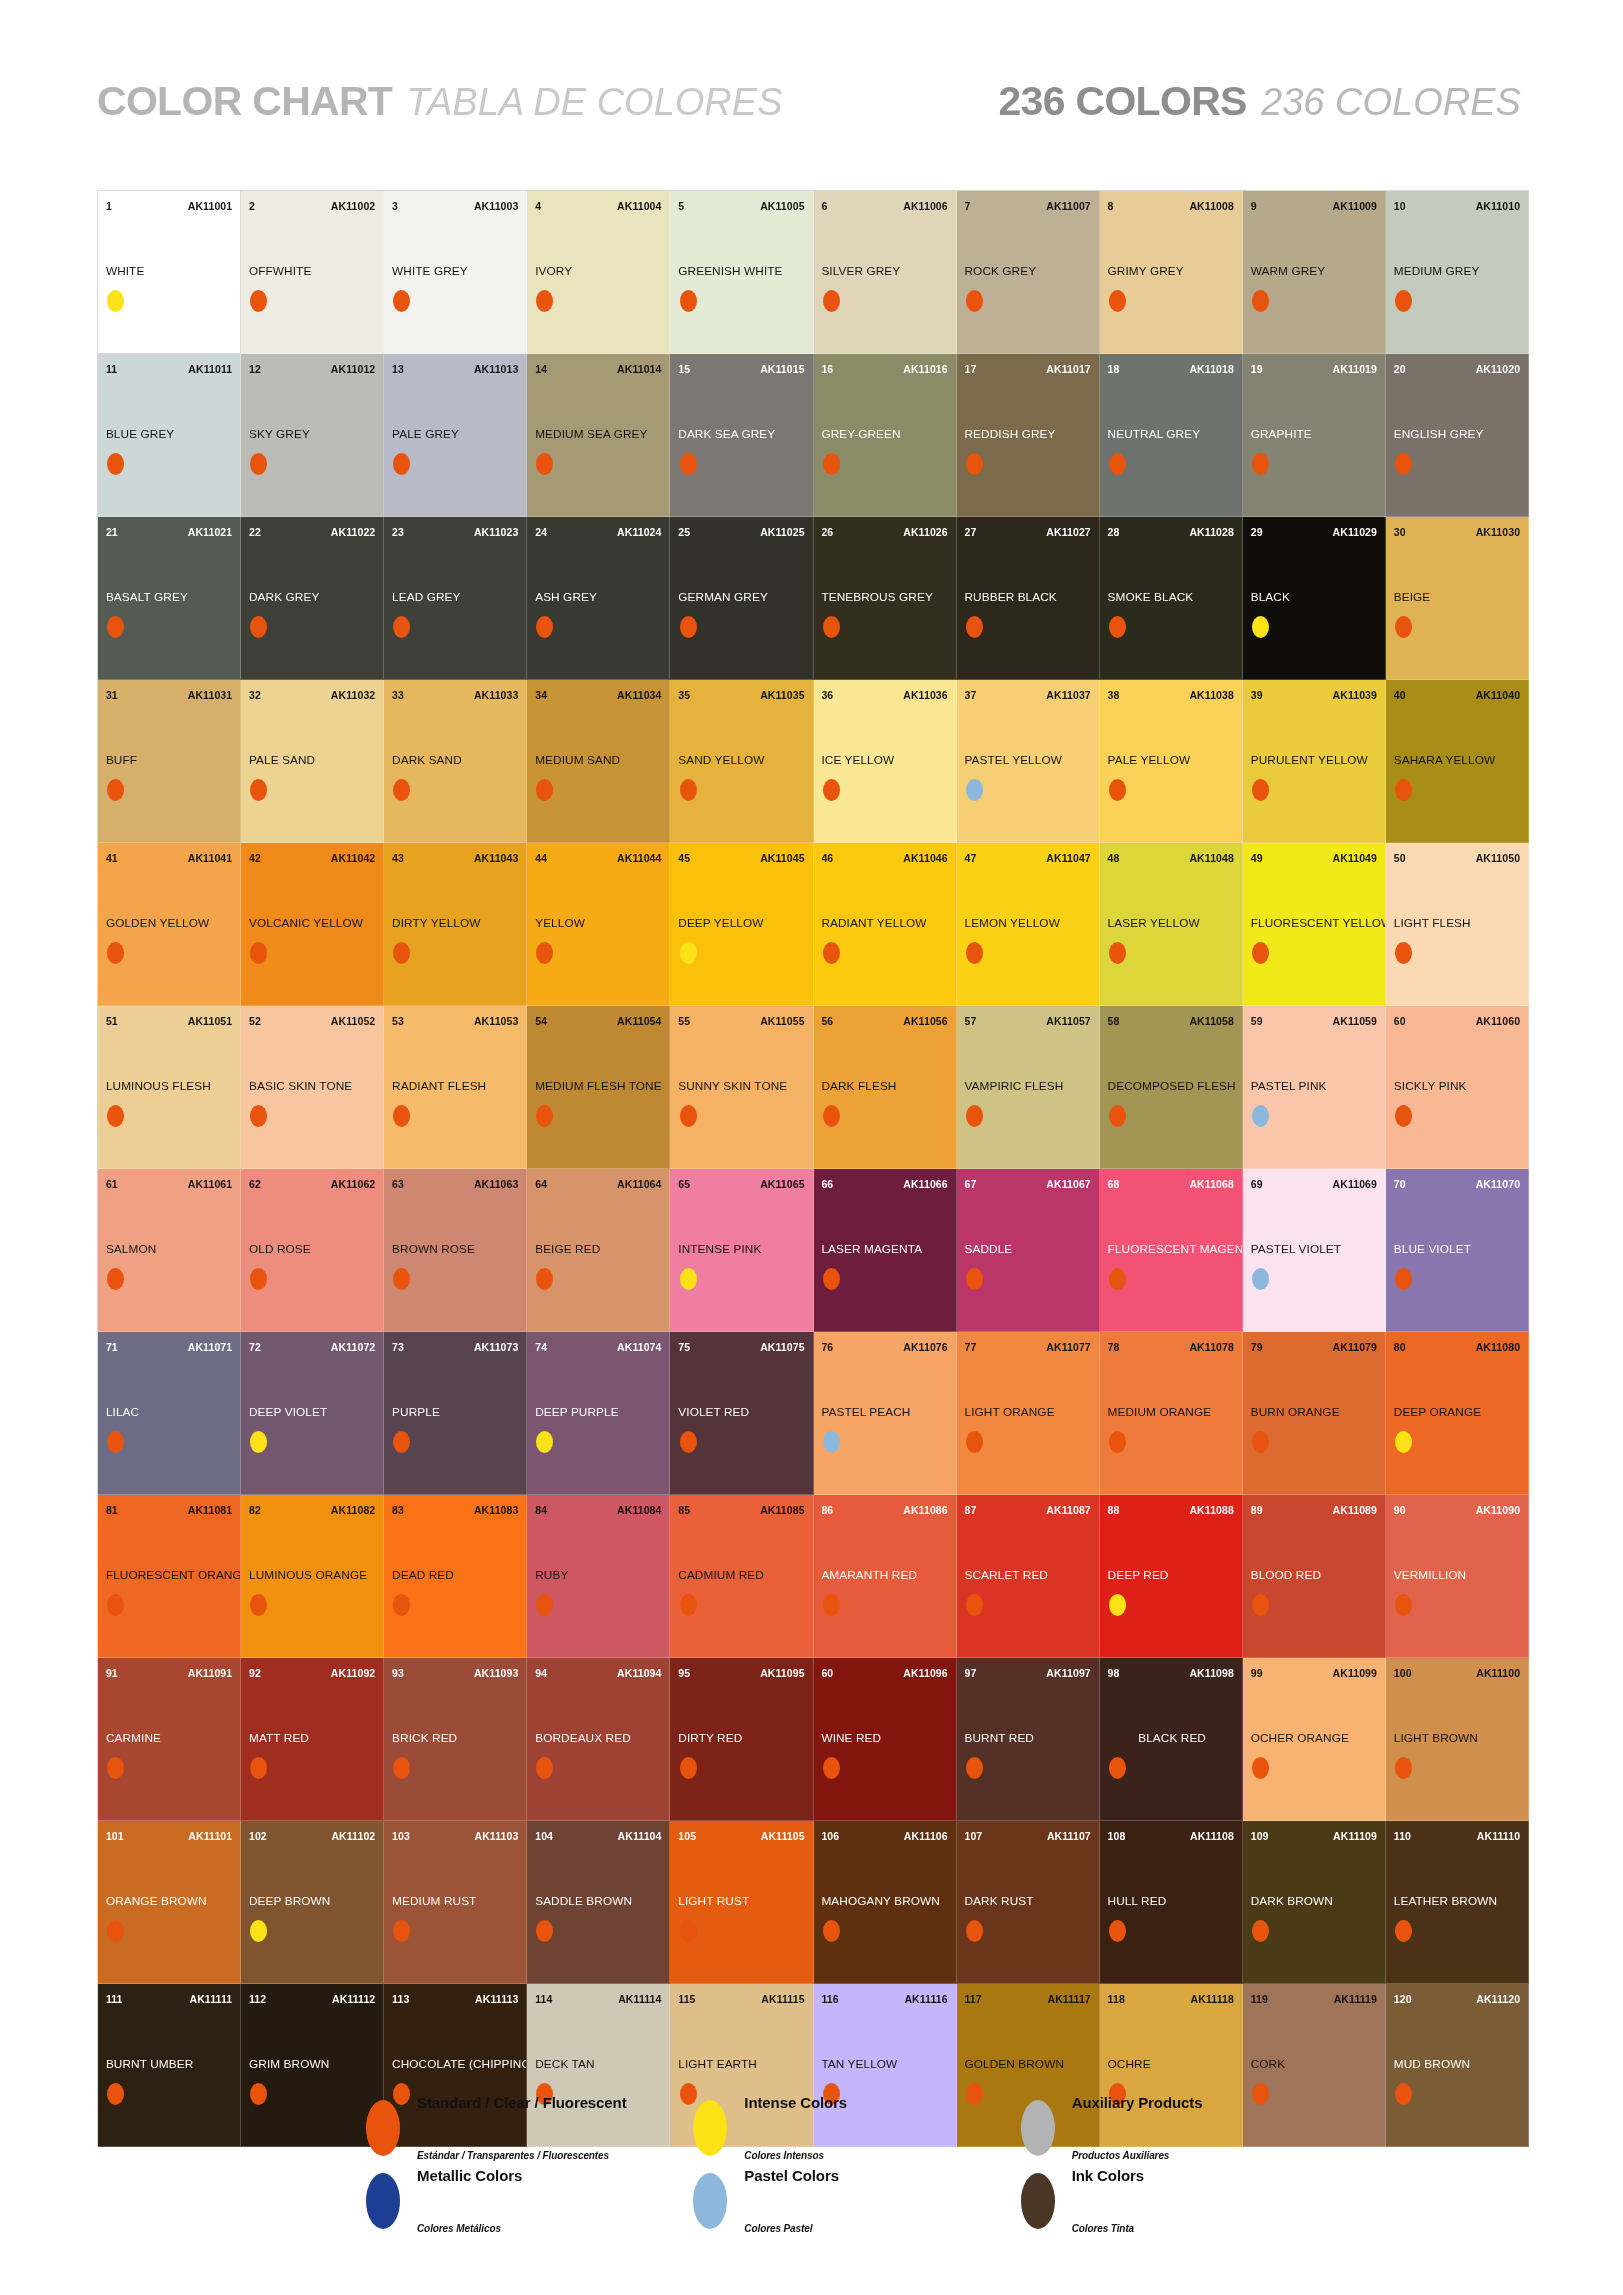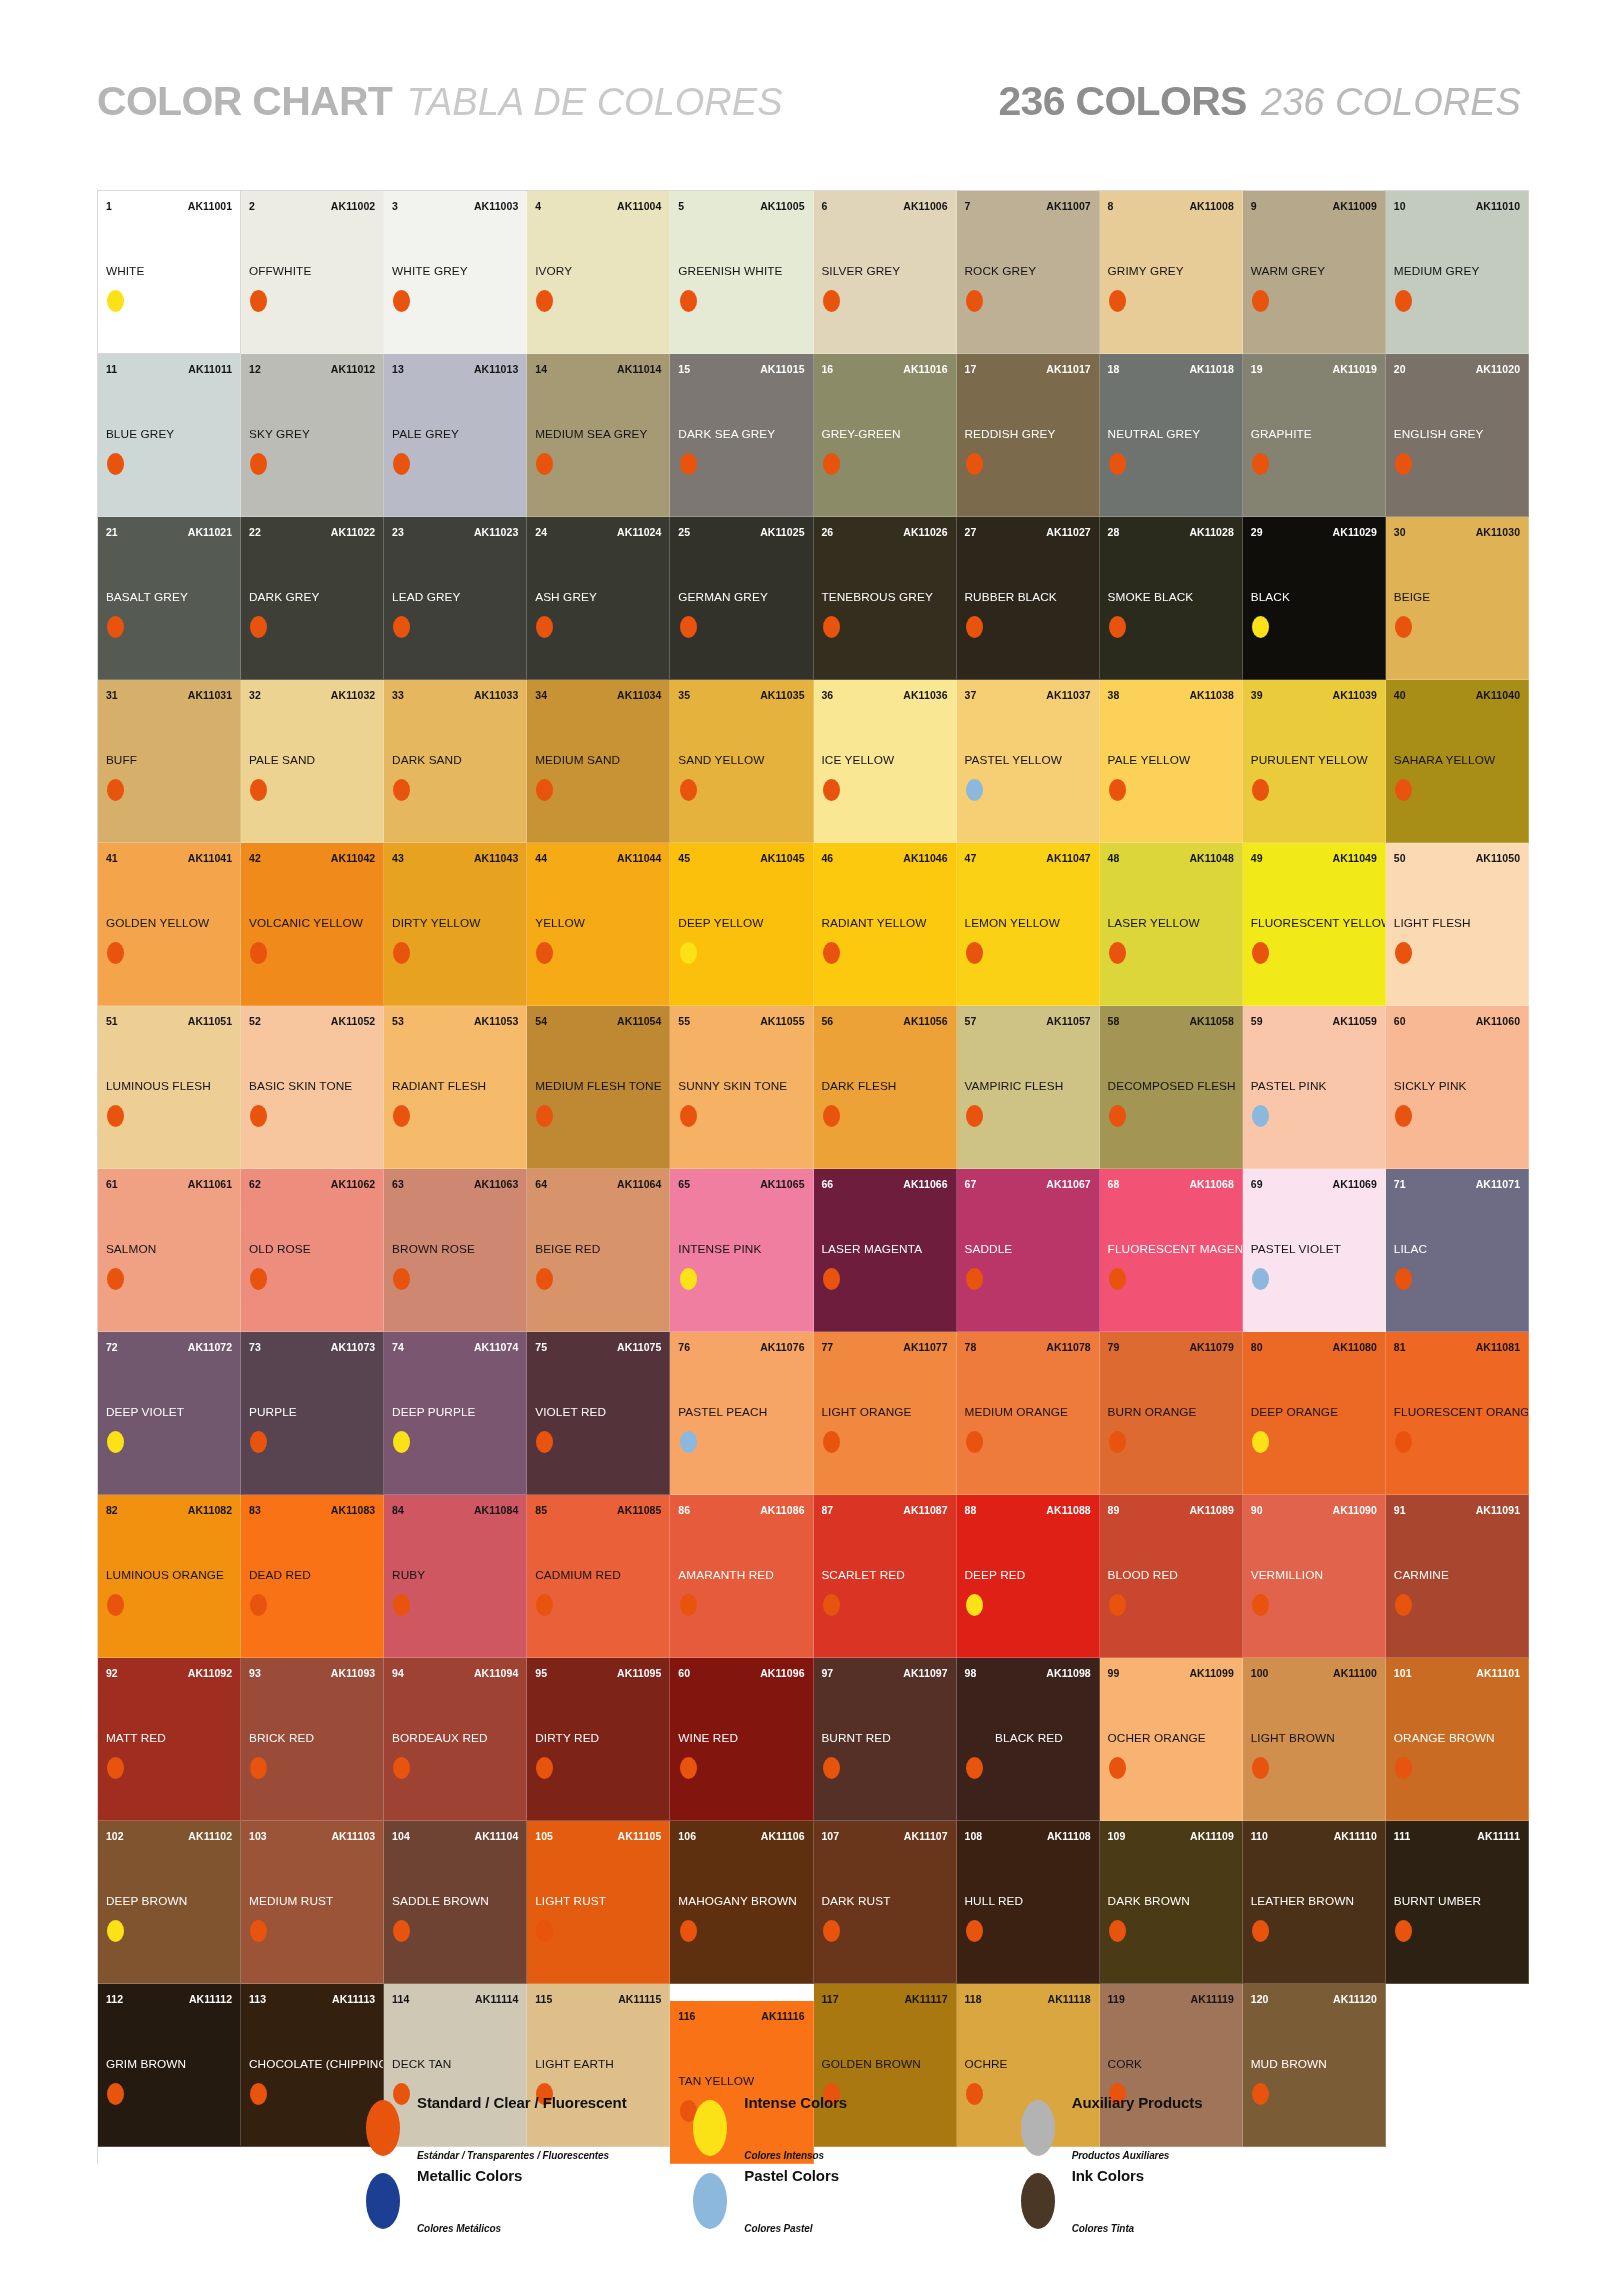--- a/index.html
+++ b/index.html
@@ -661,6 +661,14 @@
         <div class="cname txt-dark">PASTEL VIOLET</div>
         <div class="dot" style="background: rgb(140, 184, 222);"></div>
       </div>
+      <div class="cell" style="background: rgb(138, 118, 175);">
+        <div class="top txt-light">
+          <span>70</span>
+          <span>AK11070</span>
+        </div>
+        <div class="cname txt-light">BLUE VIOLET</div>
+        <div class="dot" style="background: rgb(232, 83, 14);"></div>
+      </div>
       <div class="cell" style="background: rgb(109, 108, 132);">
         <div class="top txt-light">
           <span>71</span>

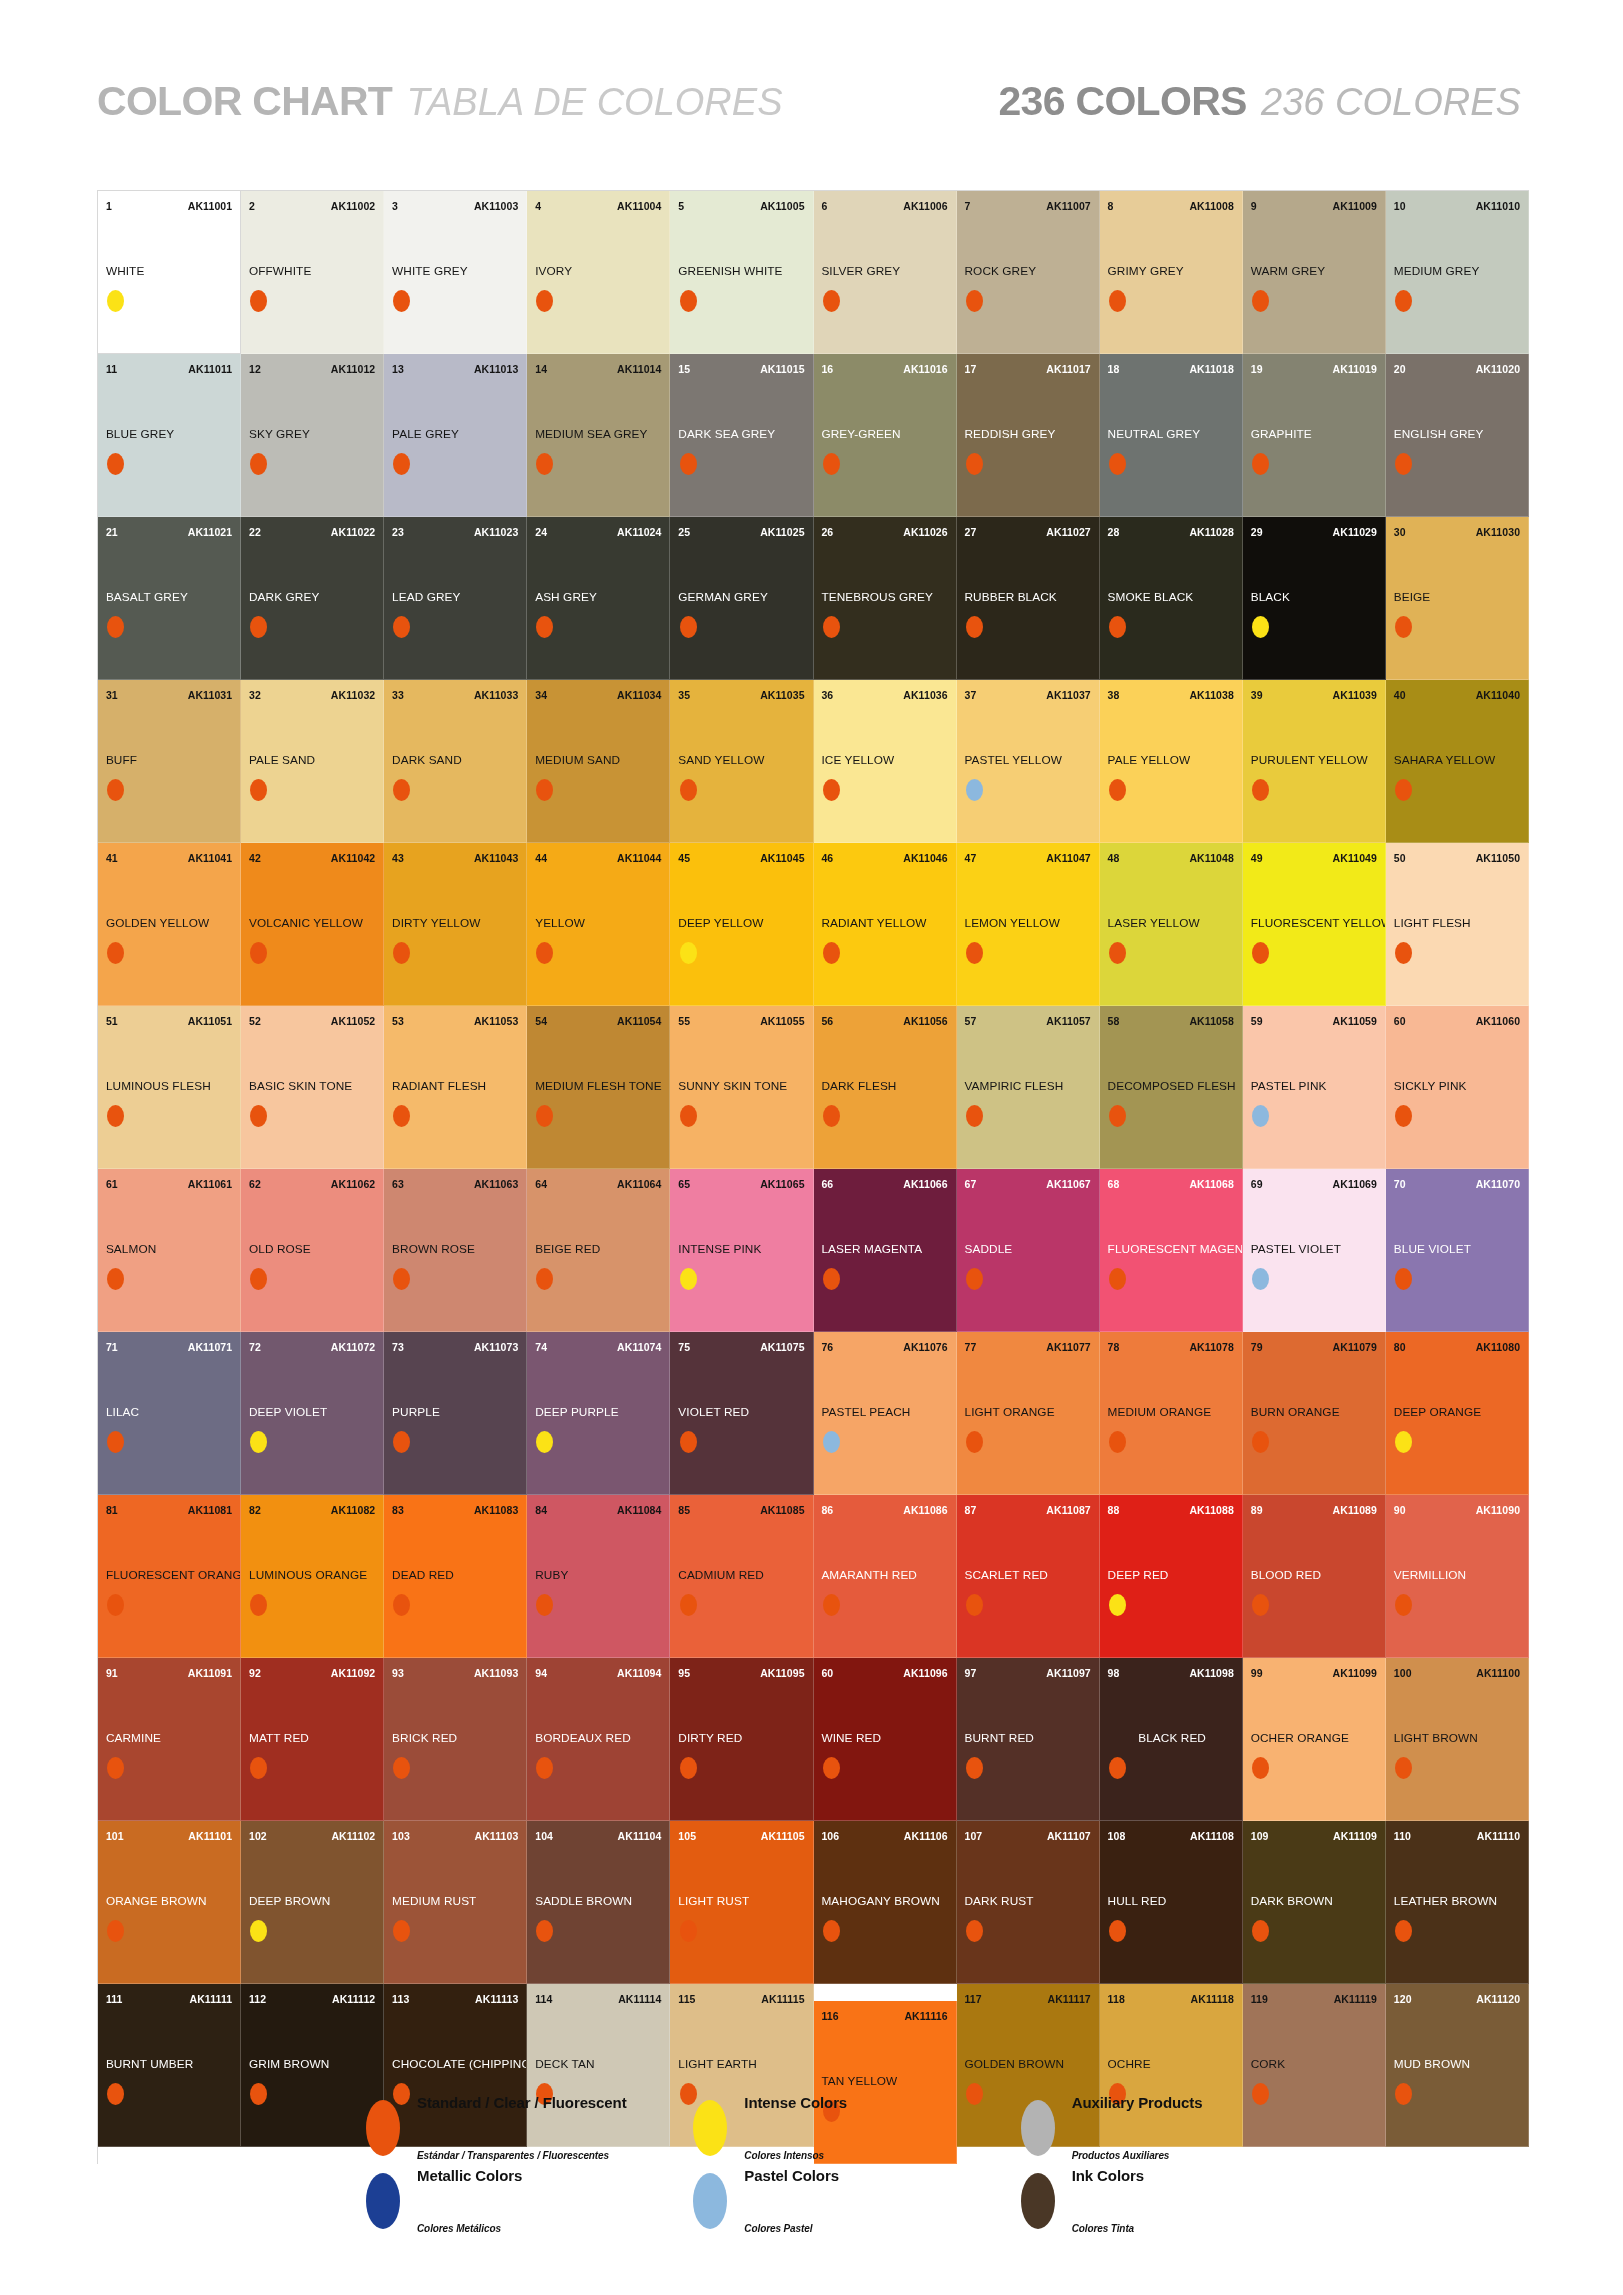--- a/index.html
+++ b/index.html
@@ -1029,7 +1029,7 @@
         <div class="cname txt-dark">LIGHT EARTH</div>
         <div class="dot" style="background: rgb(232, 83, 14);"></div>
       </div>
-      <div class="cell" style="background: #f97316; margin-top: 17px;">
+      <div class="cell" style="background: #c4b5fd;">
         <div class="top txt-dark">
           <span>116</span>
           <span>AK11116</span>

